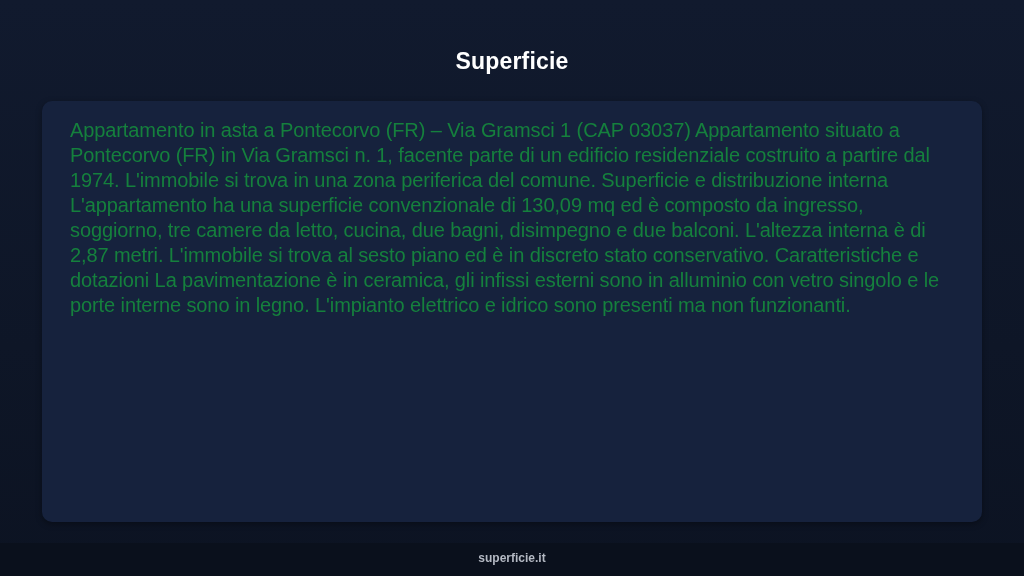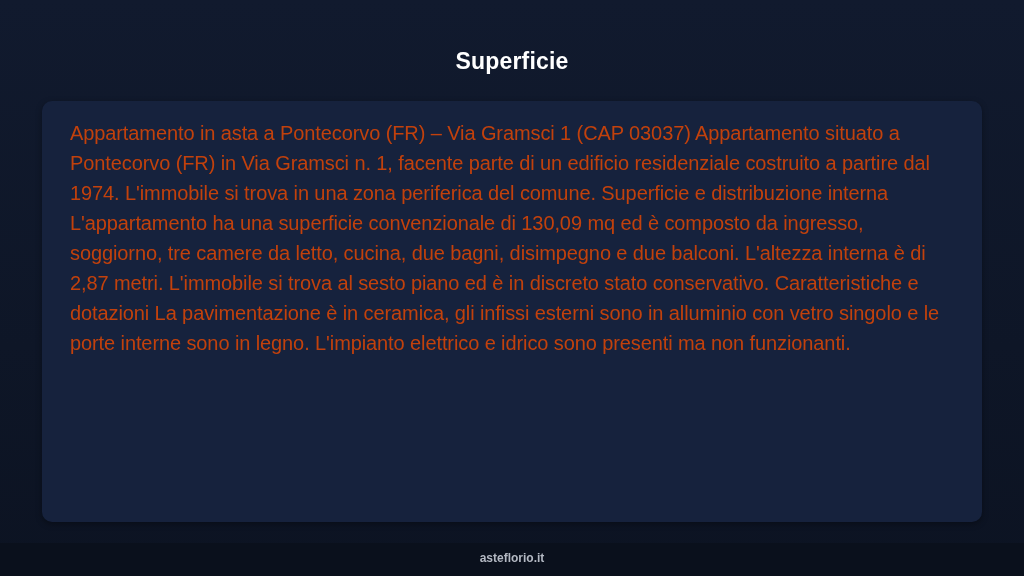--- a/index.html
+++ b/index.html
@@ -40,9 +40,9 @@
     left: 70px;
     top: 118px;
     width: 890px;
-    color: #c2410c;
+    color: #15803d;
     font-size: 20px;
-    line-height: 30px;
+    line-height: 25px;
     letter-spacing: -0.1px;
   }
   .footer {

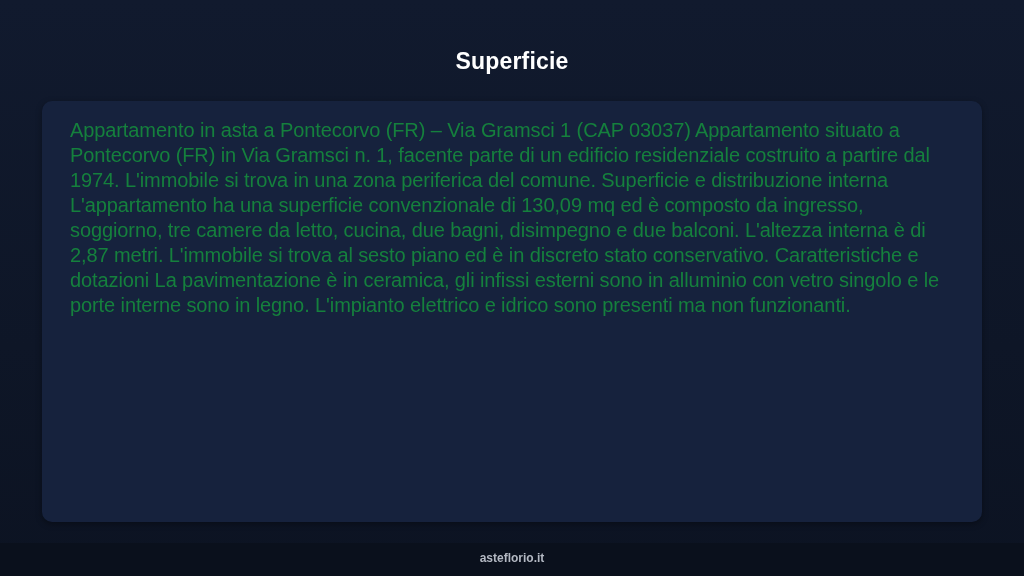--- a/index.html
+++ b/index.html
@@ -73,6 +73,6 @@
 <div class="desc">Appartamento in asta a Pontecorvo (FR) – Via Gramsci 1 (CAP 03037) Appartamento situato a Pontecorvo (FR) in Via Gramsci n. 1, facente parte di un edificio residenziale costruito a partire dal 1974. L'immobile si trova in una zona periferica del comune. Superficie e distribuzione interna L'appartamento ha una superficie convenzionale di 130,09 mq ed è composto da ingresso, soggiorno, tre camere da letto, cucina, due bagni, disimpegno e due balconi. L'altezza interna è di 2,87 metri. L'immobile si trova al sesto piano ed è in discreto stato conservativo. Caratteristiche e dotazioni La pavimentazione è in ceramica, gli infissi esterni sono in alluminio con vetro singolo e le porte interne sono in legno. L'impianto elettrico e idrico sono presenti ma non funzionanti.</div>
 
 <div class="footer"></div>
-<div class="footer-text">asteflorio.it</div>
+<div class="footer-text">superficie.it</div>
 
 </body></html>

